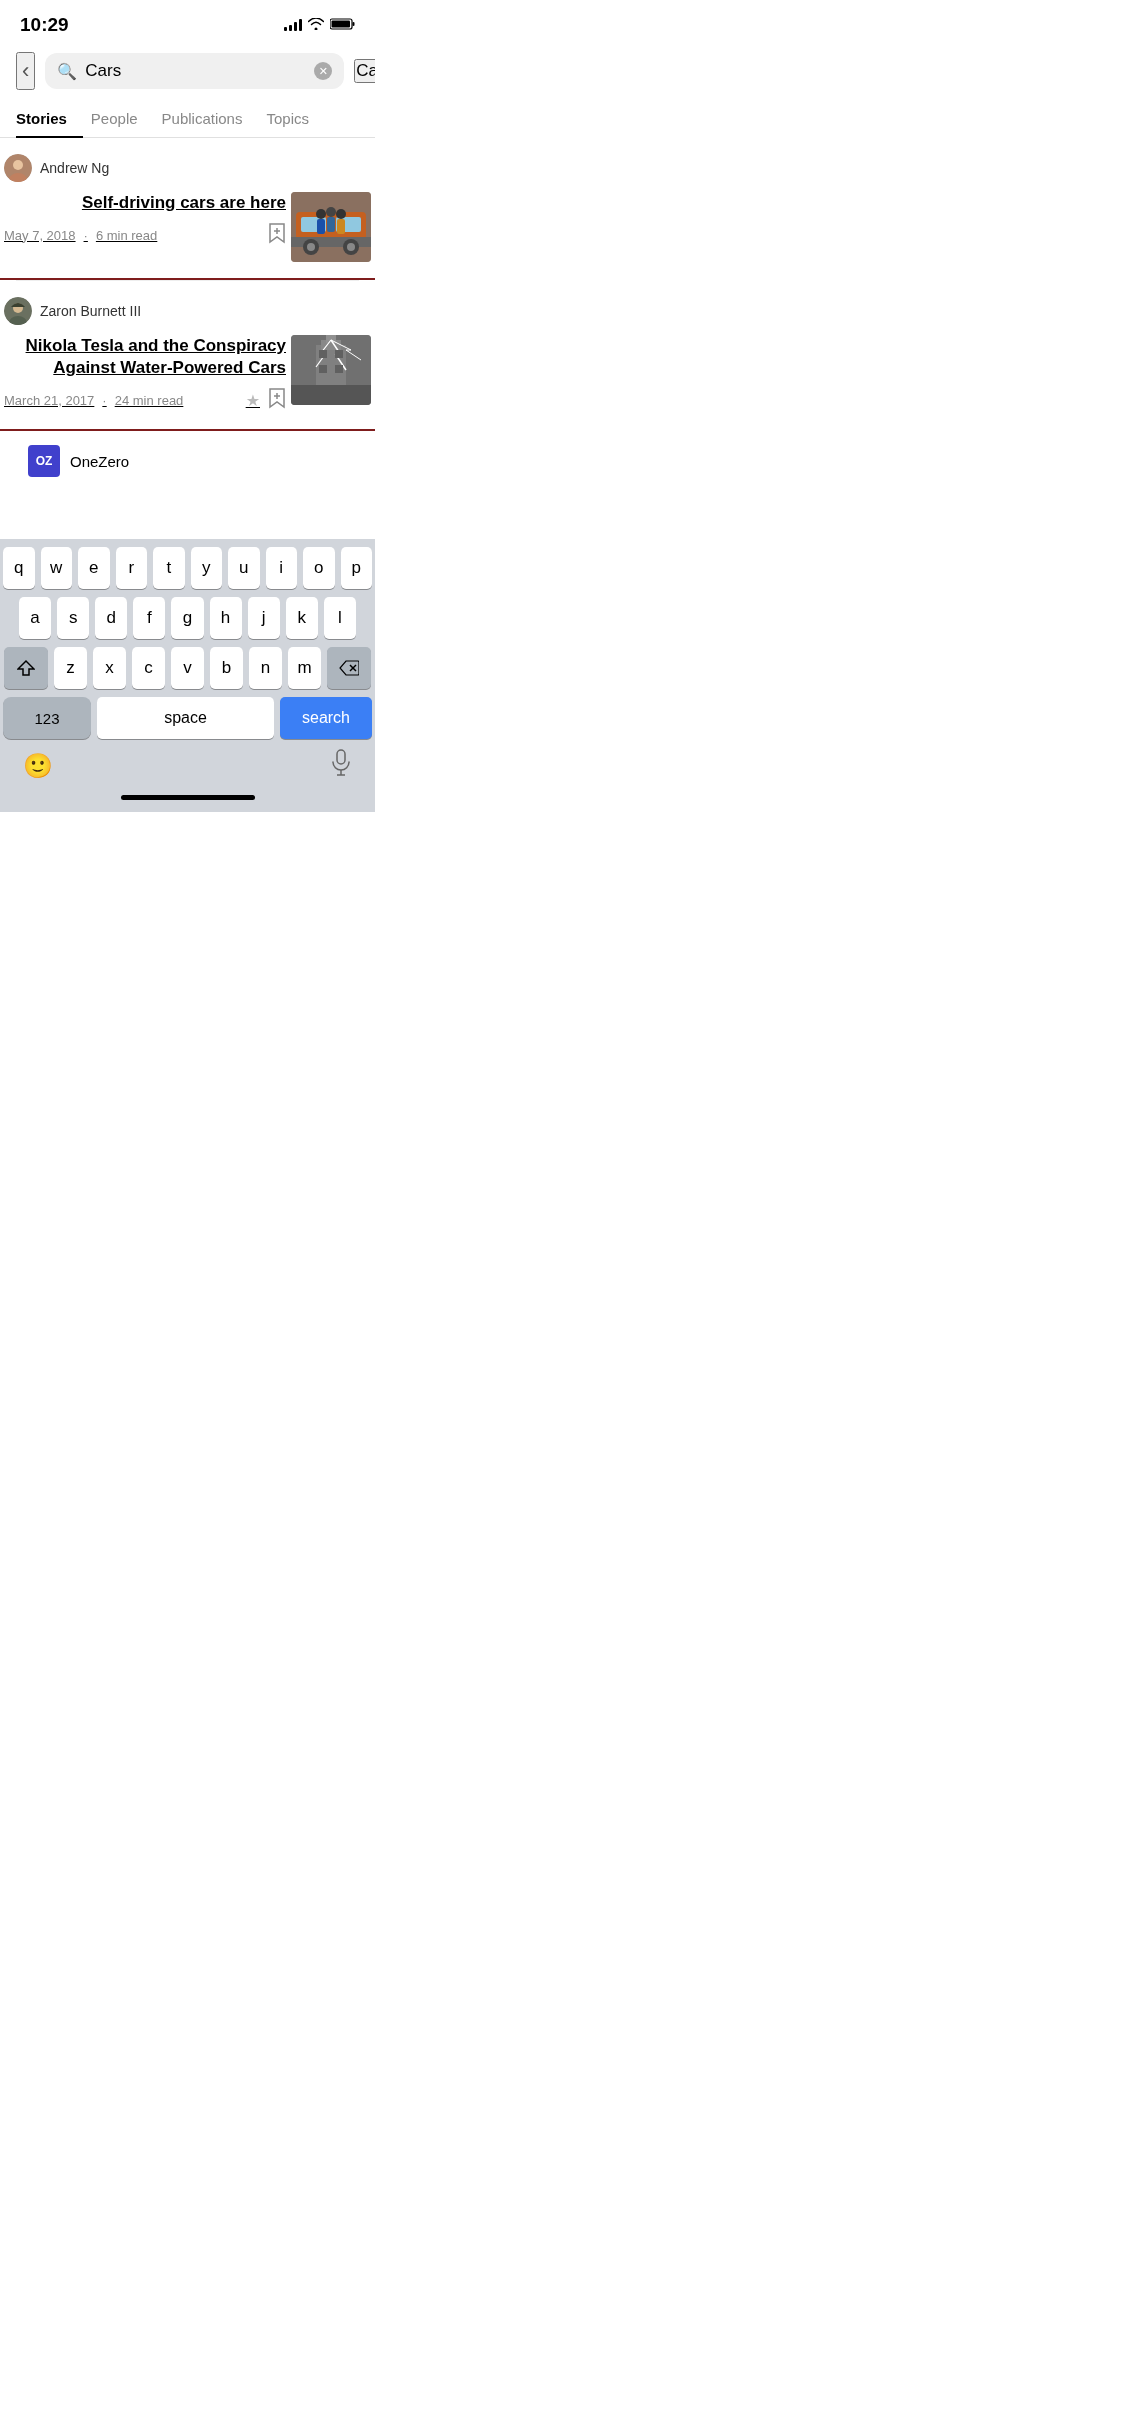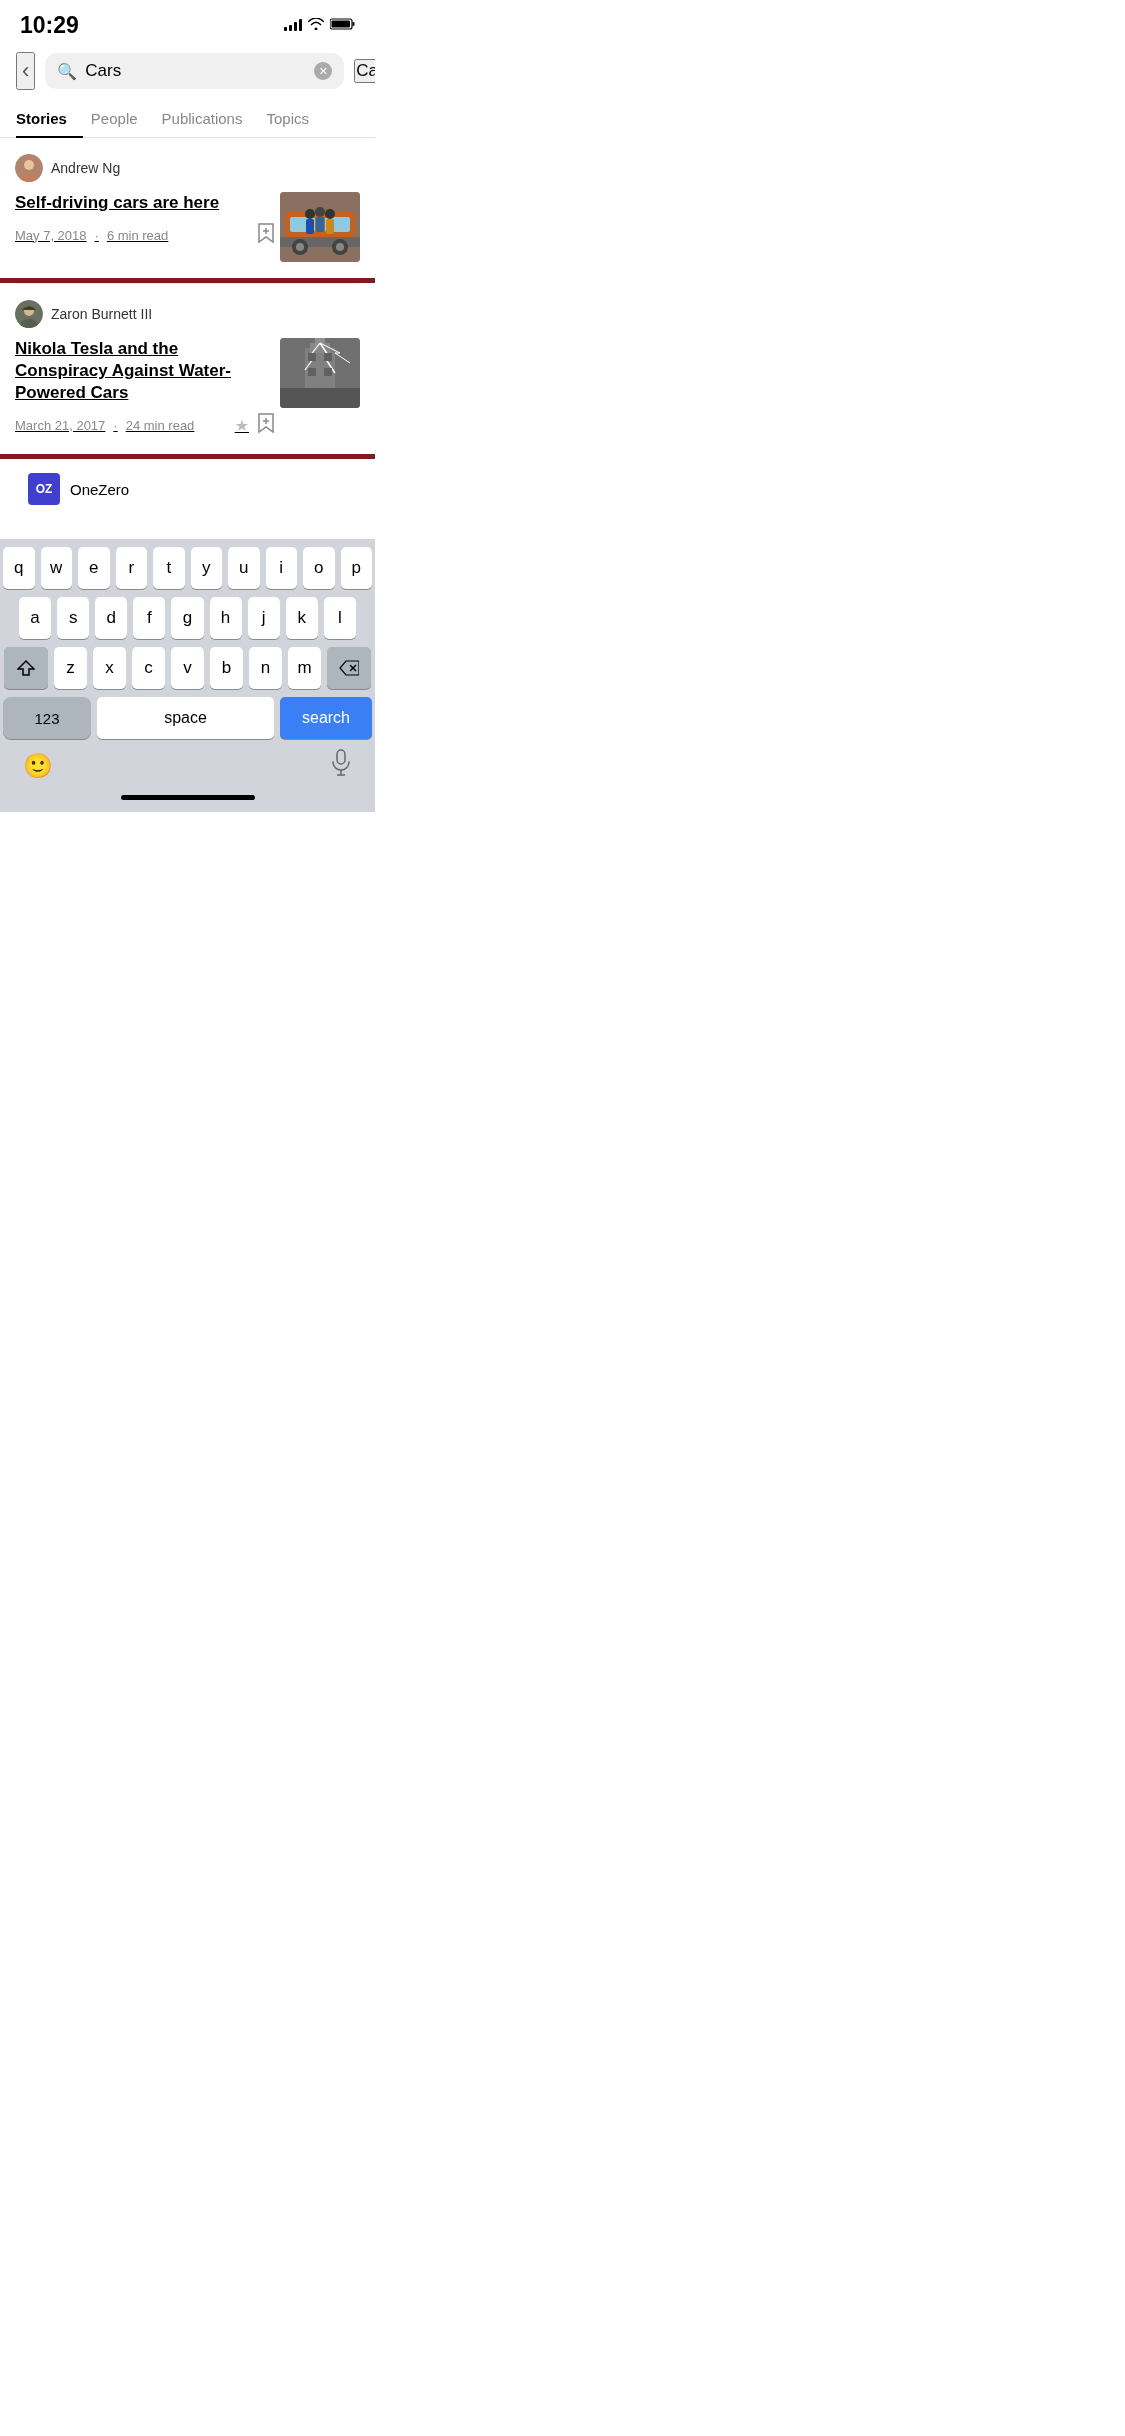--- a/index.html
+++ b/index.html
@@ -22,7 +22,7 @@
       height: 44px;
     }
     .status-time {
-      font-size: 23px;
+      font-size: 19px;
       font-weight: 600;
       color: #000;
     }

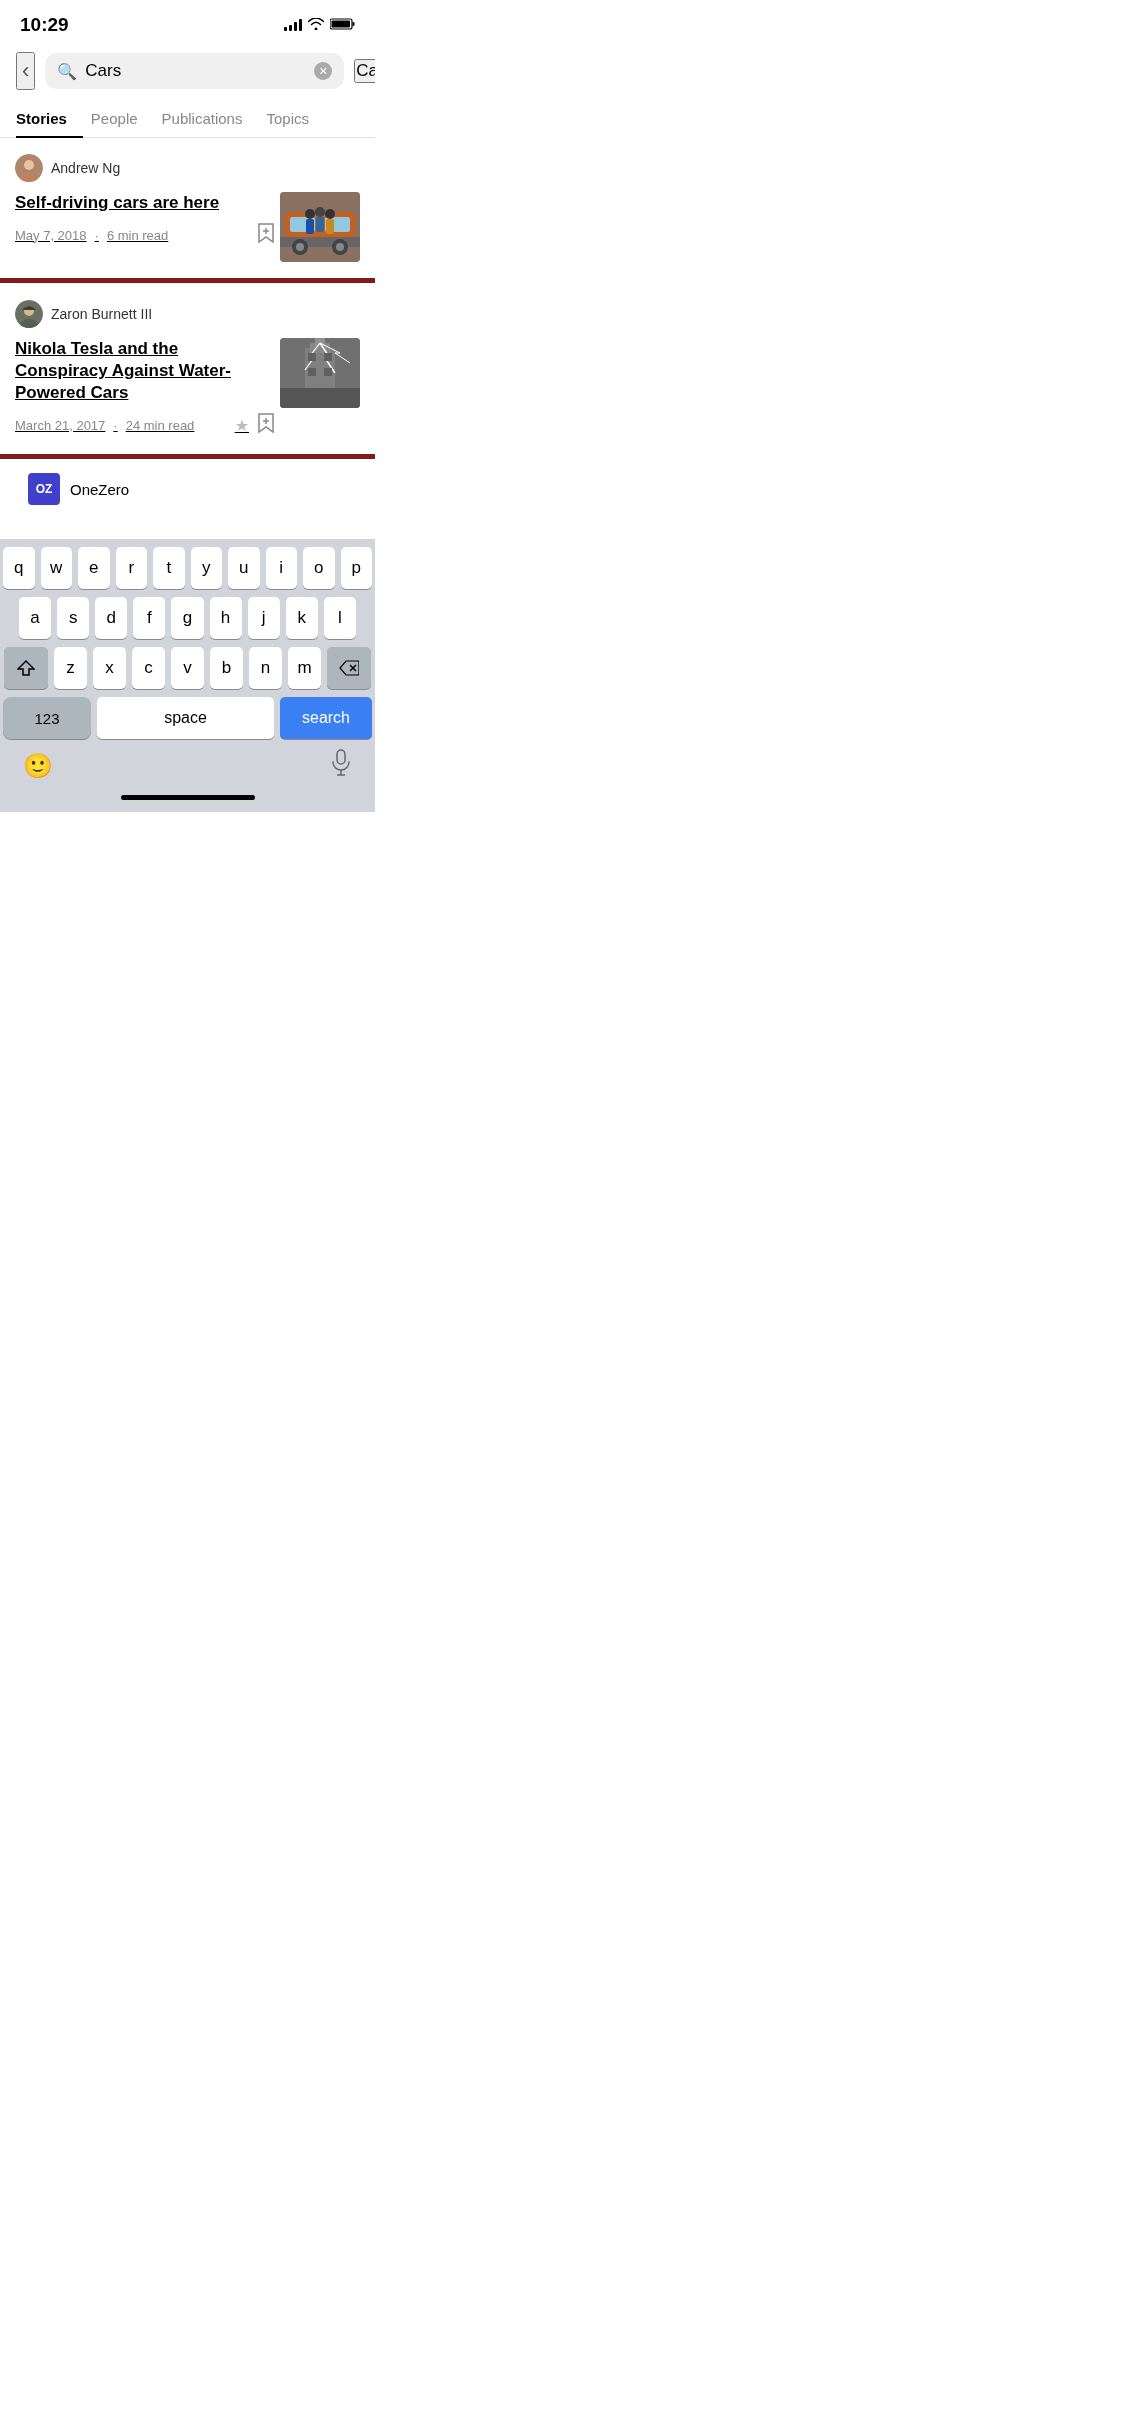--- a/index.html
+++ b/index.html
@@ -124,8 +124,9 @@
       background: #000;
     }
     .article-item {
-      padding: 16px 15px;
-      border-bottom: 5px solid #7f1d1d;
+      padding: 16px 4px;
+      border-bottom: 2px solid #7f1d1d;
+      text-align: right;
     }
     .author-row {
       display: flex;

